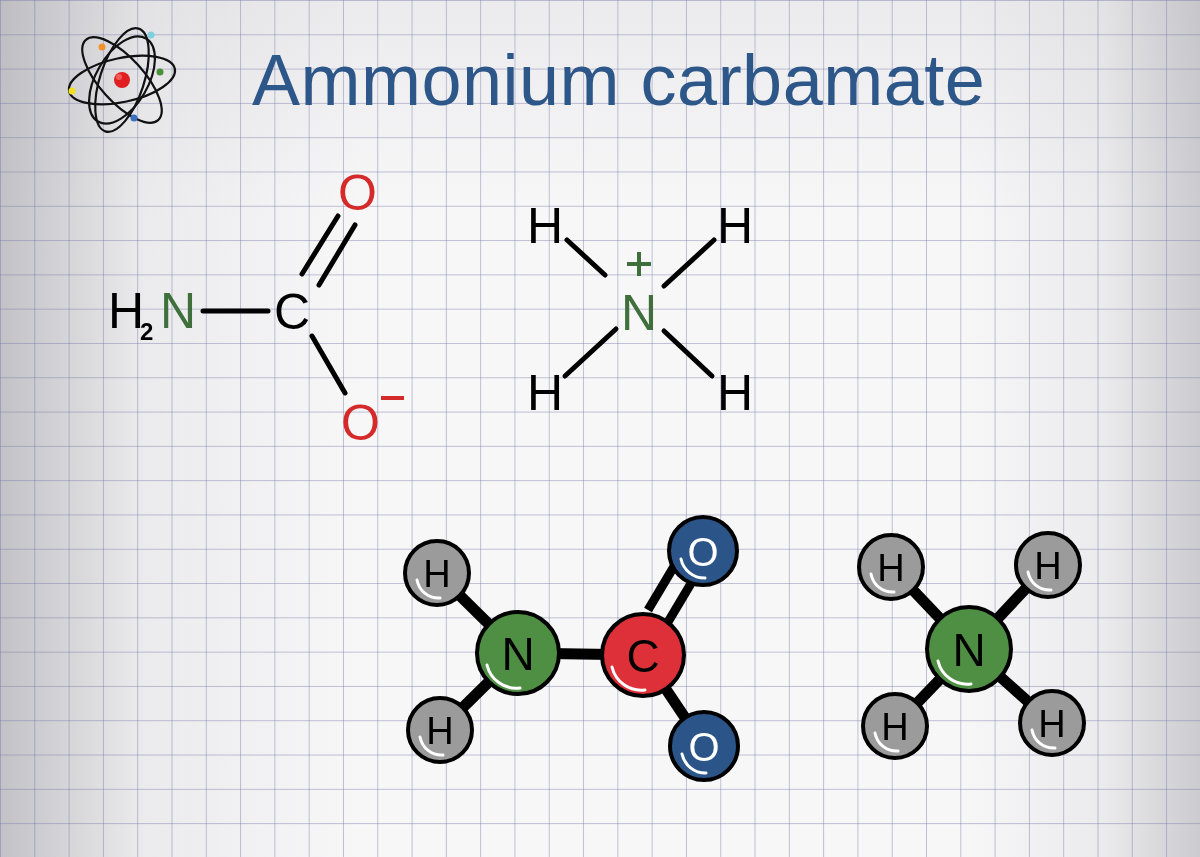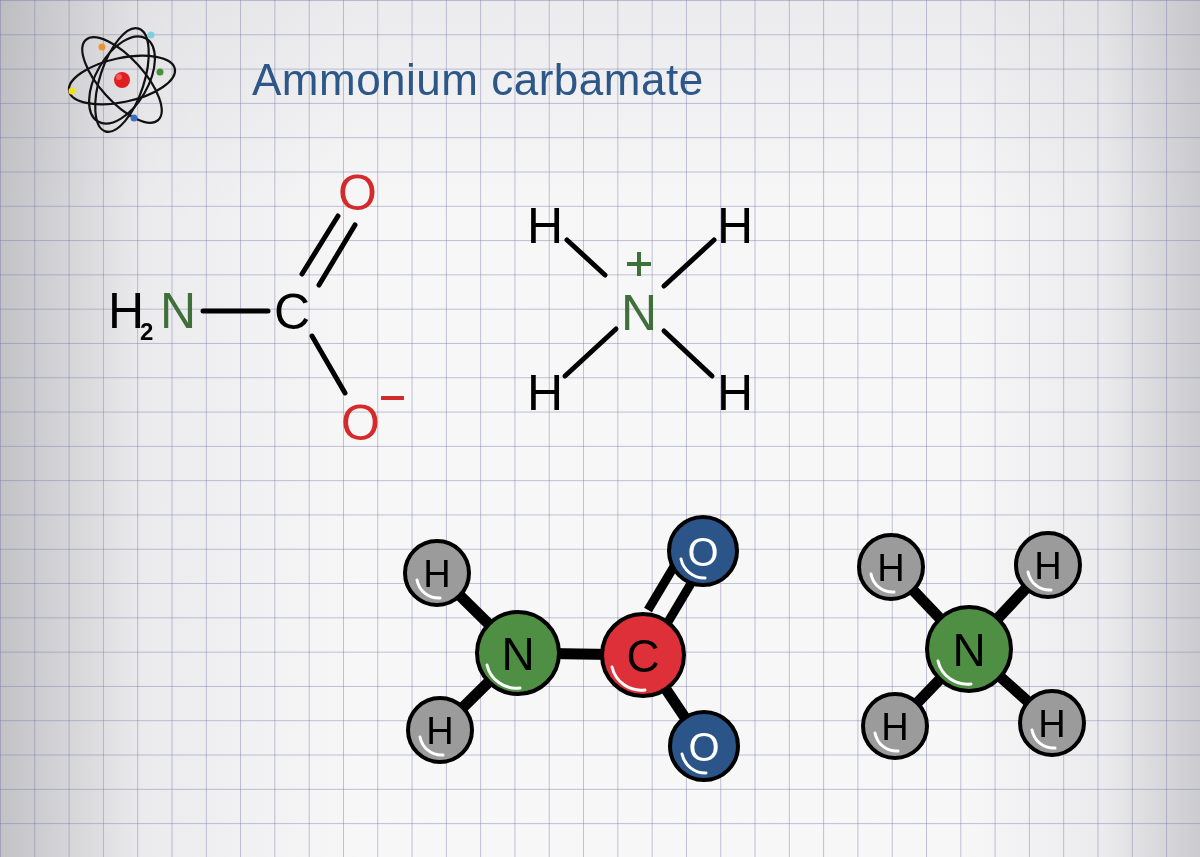--- a/index.html
+++ b/index.html
@@ -25,7 +25,7 @@
   .title {
     position: absolute; left: 252px; top: 40px;
     font-family: "Liberation Sans", sans-serif;
-    font-size: 44px; line-height: 80px; color: #2d5689;
+    font-size: 72px; line-height: 80px; color: #2d5689;
     letter-spacing: 0.5px; white-space: nowrap;
   }
   svg.layer { position: absolute; left: 0; top: 0; }

